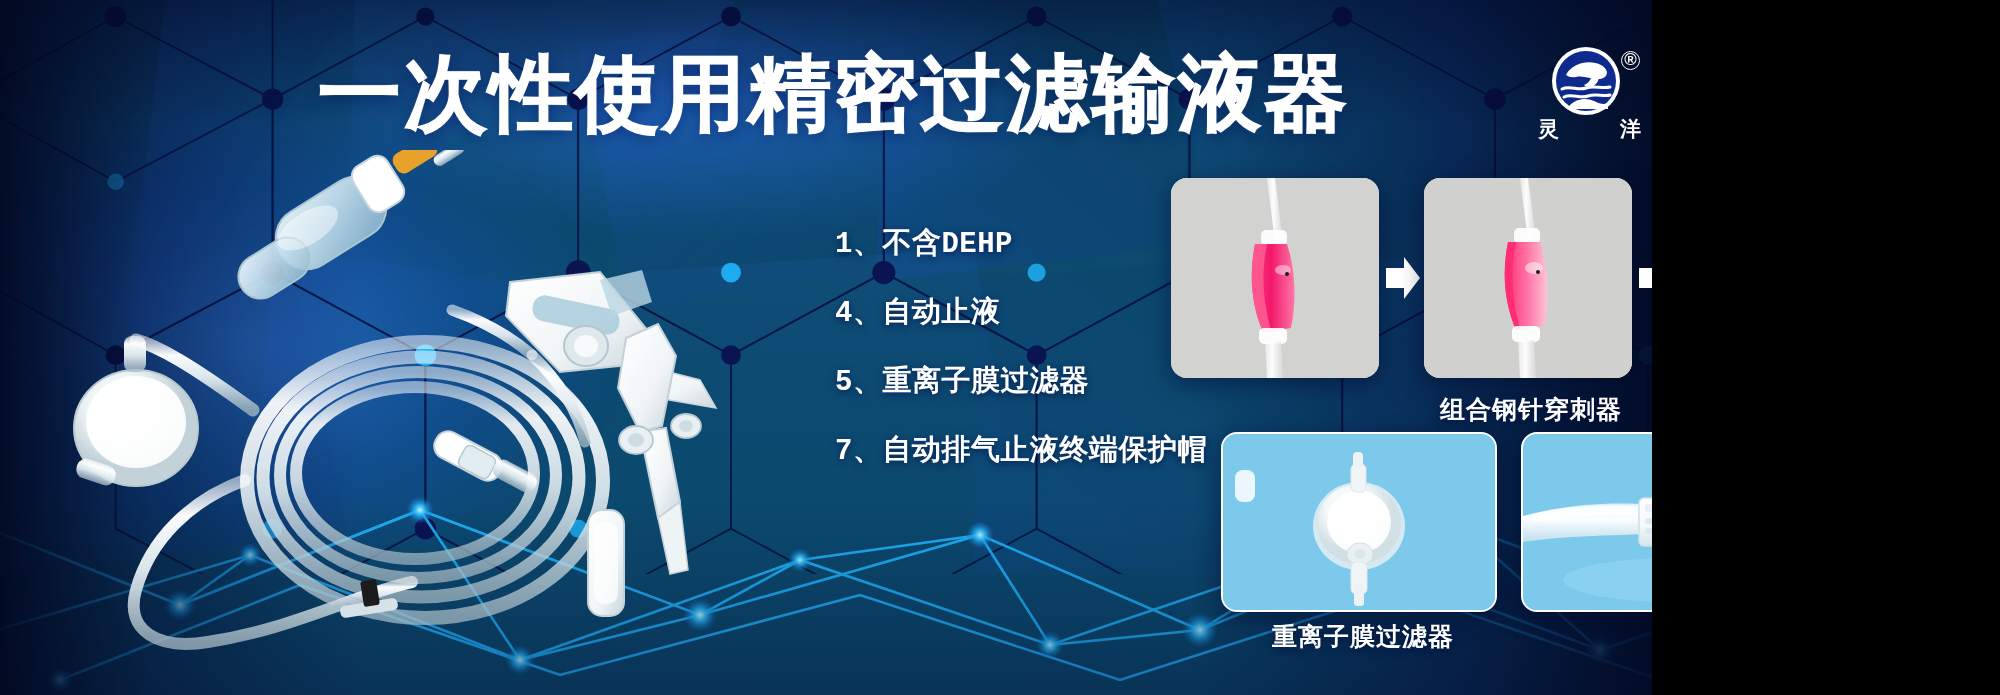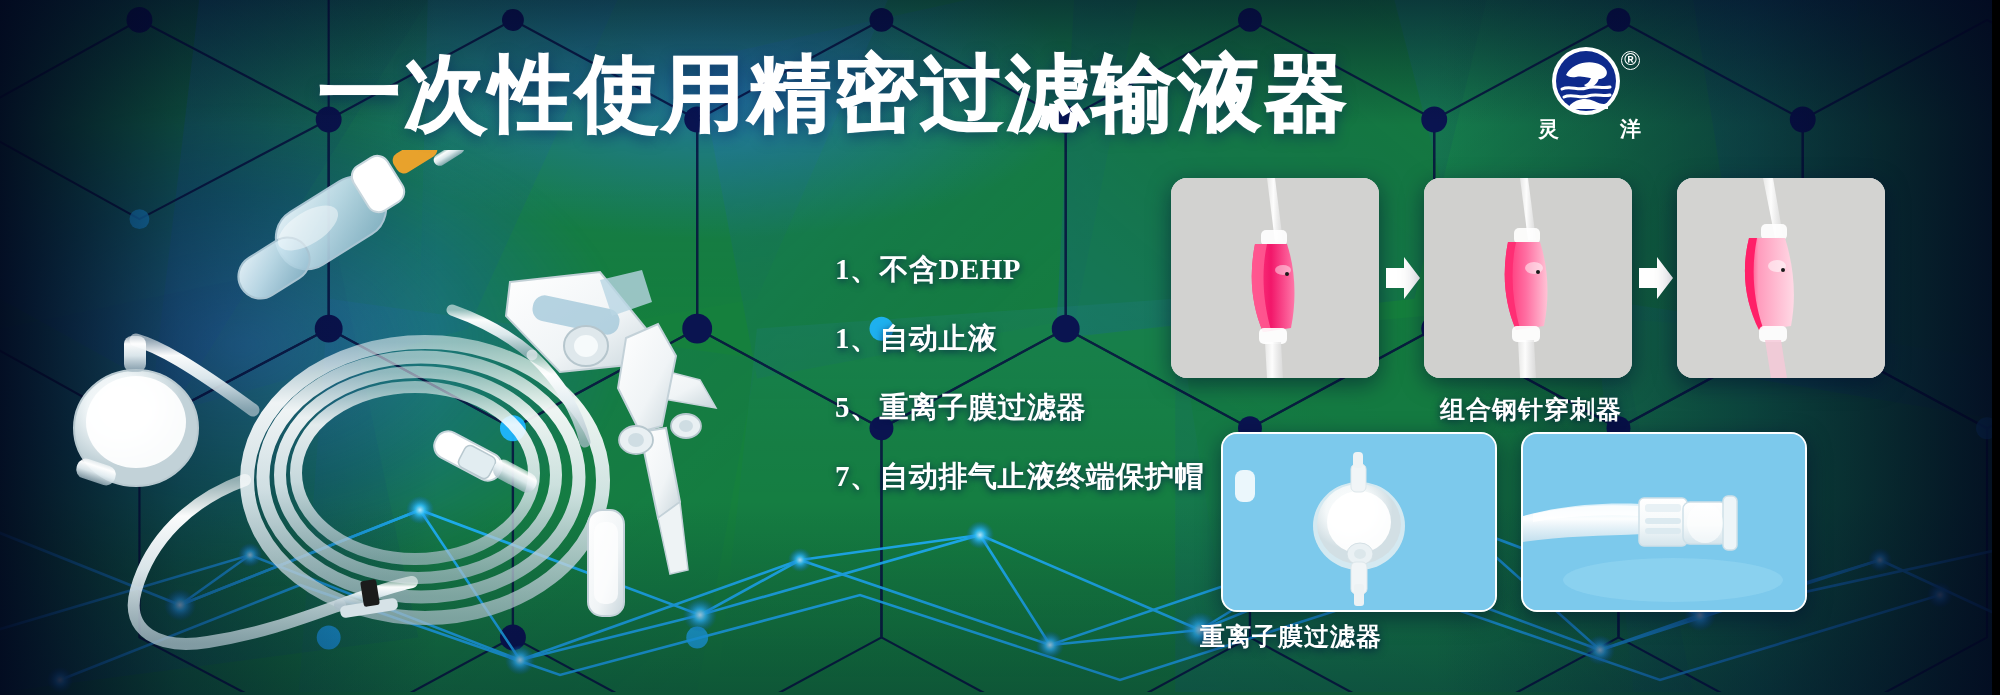--- a/index.html
+++ b/index.html
@@ -13,10 +13,10 @@
 
   #banner {
     position: relative;
-    width: 1992px;
+    width: 1652px;
     height: 695px;
     overflow: hidden;
-    background: #15803d;
+    background: #0c4a6e;
   }
 
   

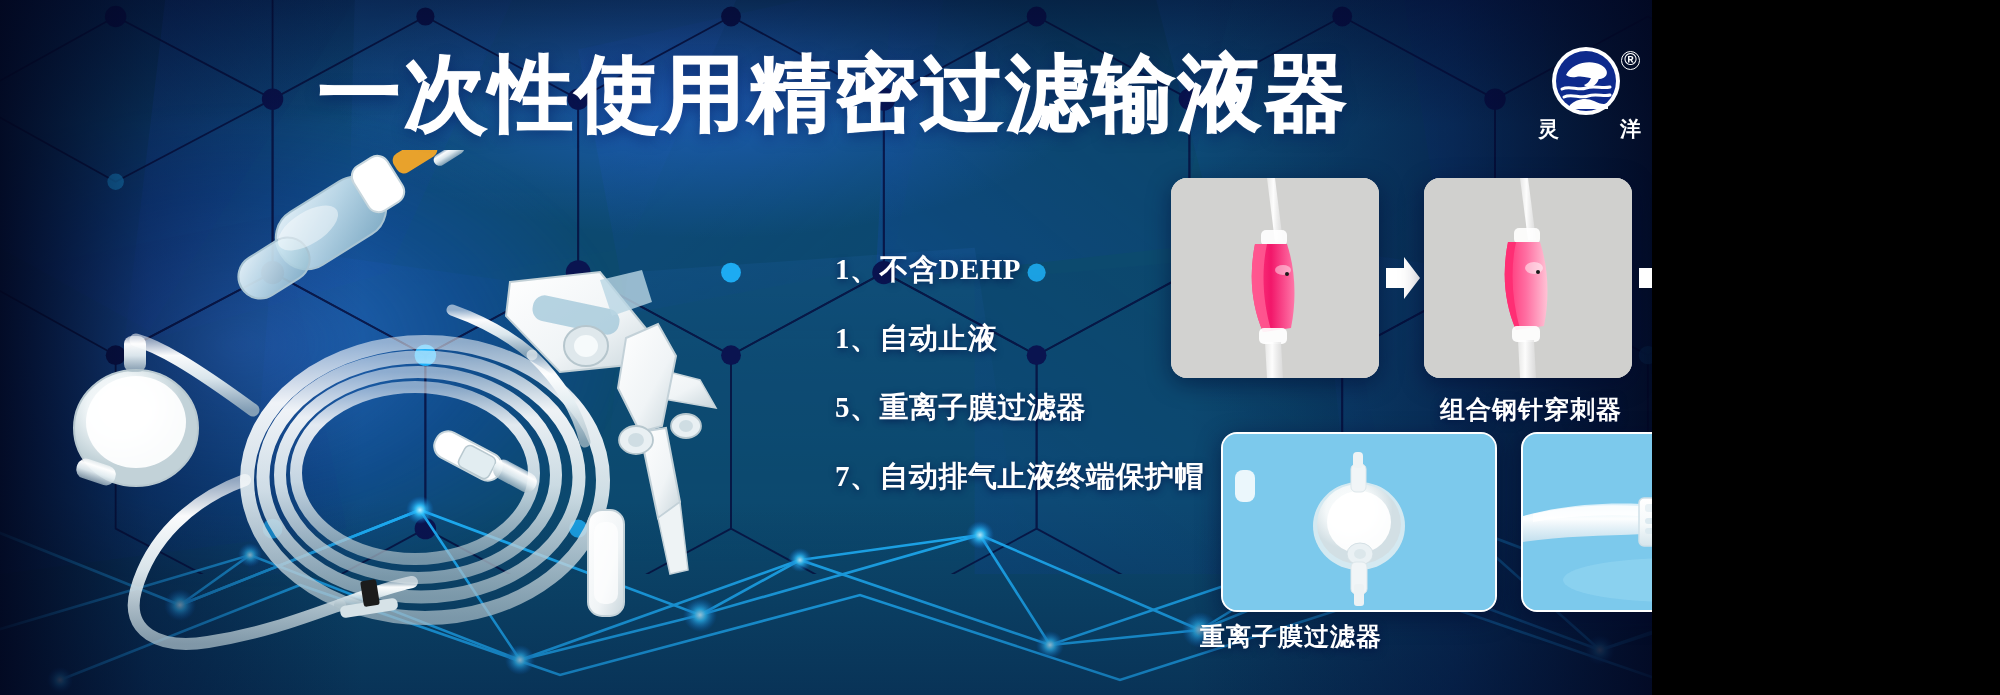--- a/index.html
+++ b/index.html
@@ -122,9 +122,8 @@
     margin-bottom: 35px;
     white-space: nowrap;
     text-shadow: 0 2px 7px rgba(0,15,70,0.75);
-    font-family: Liberation Serif, serif;
+    font-family: Liberation Mono, monospace;
     letter-spacing: 0.5px;
-    margin-top: 24px;
   }
   .feature-item:last-child { margin-bottom: 0; }
 

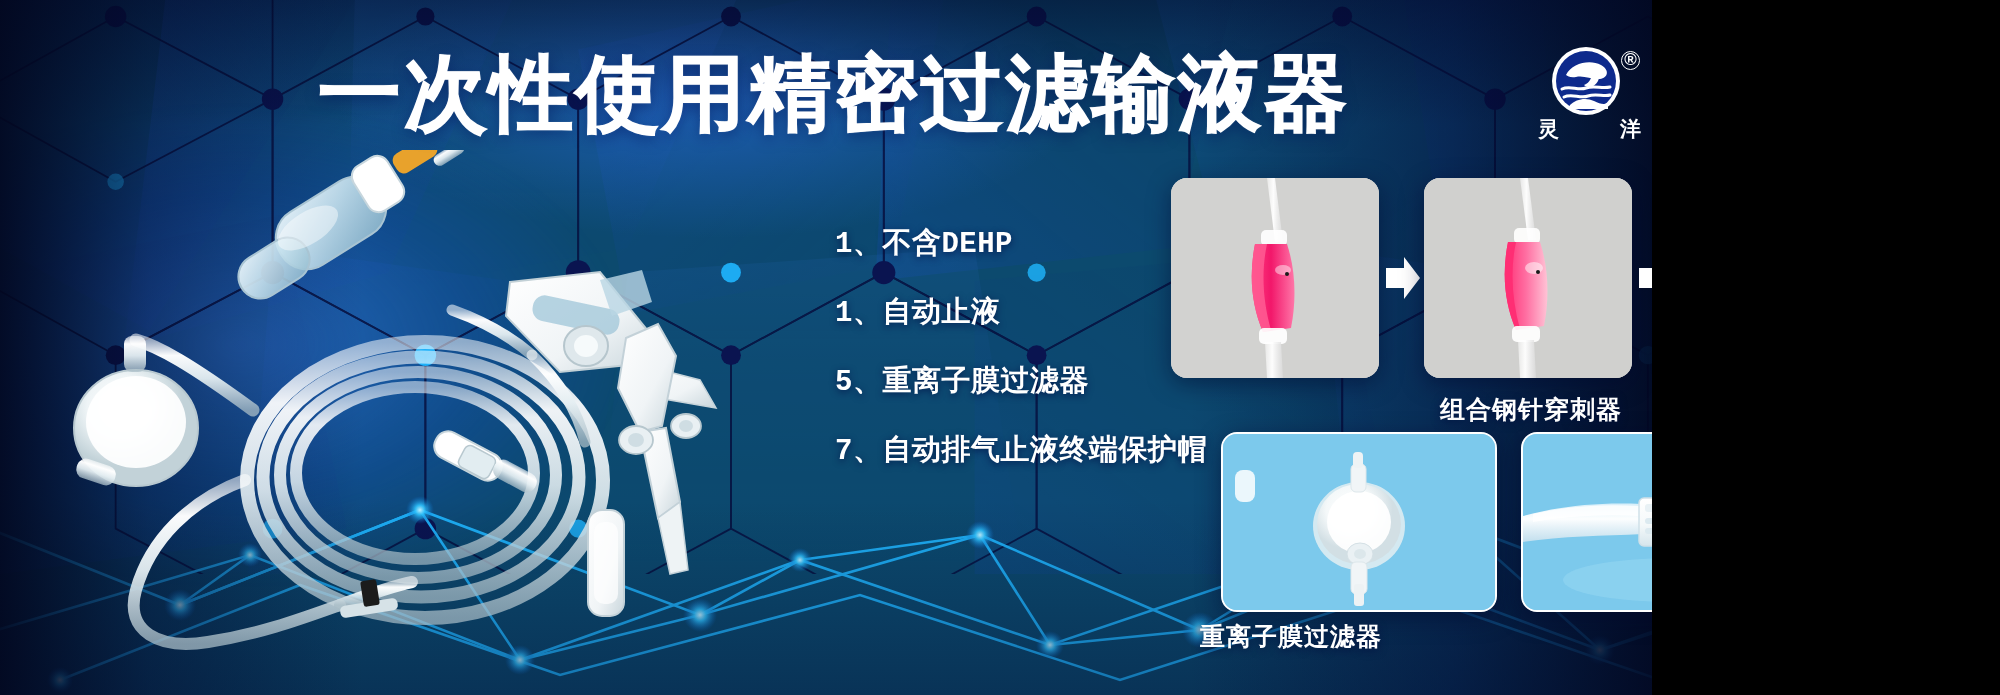--- a/index.html
+++ b/index.html
@@ -400,7 +400,7 @@
 
   <div id="features">
     <div class="feature-item">1、不含DEHP</div>
-    <div class="feature-item">1、自动止液</div>
+    <div class="feature-item">4、自动止液</div>
     <div class="feature-item">5、重离子膜过滤器</div>
     <div class="feature-item">7、自动排气止液终端保护帽</div>
   </div>

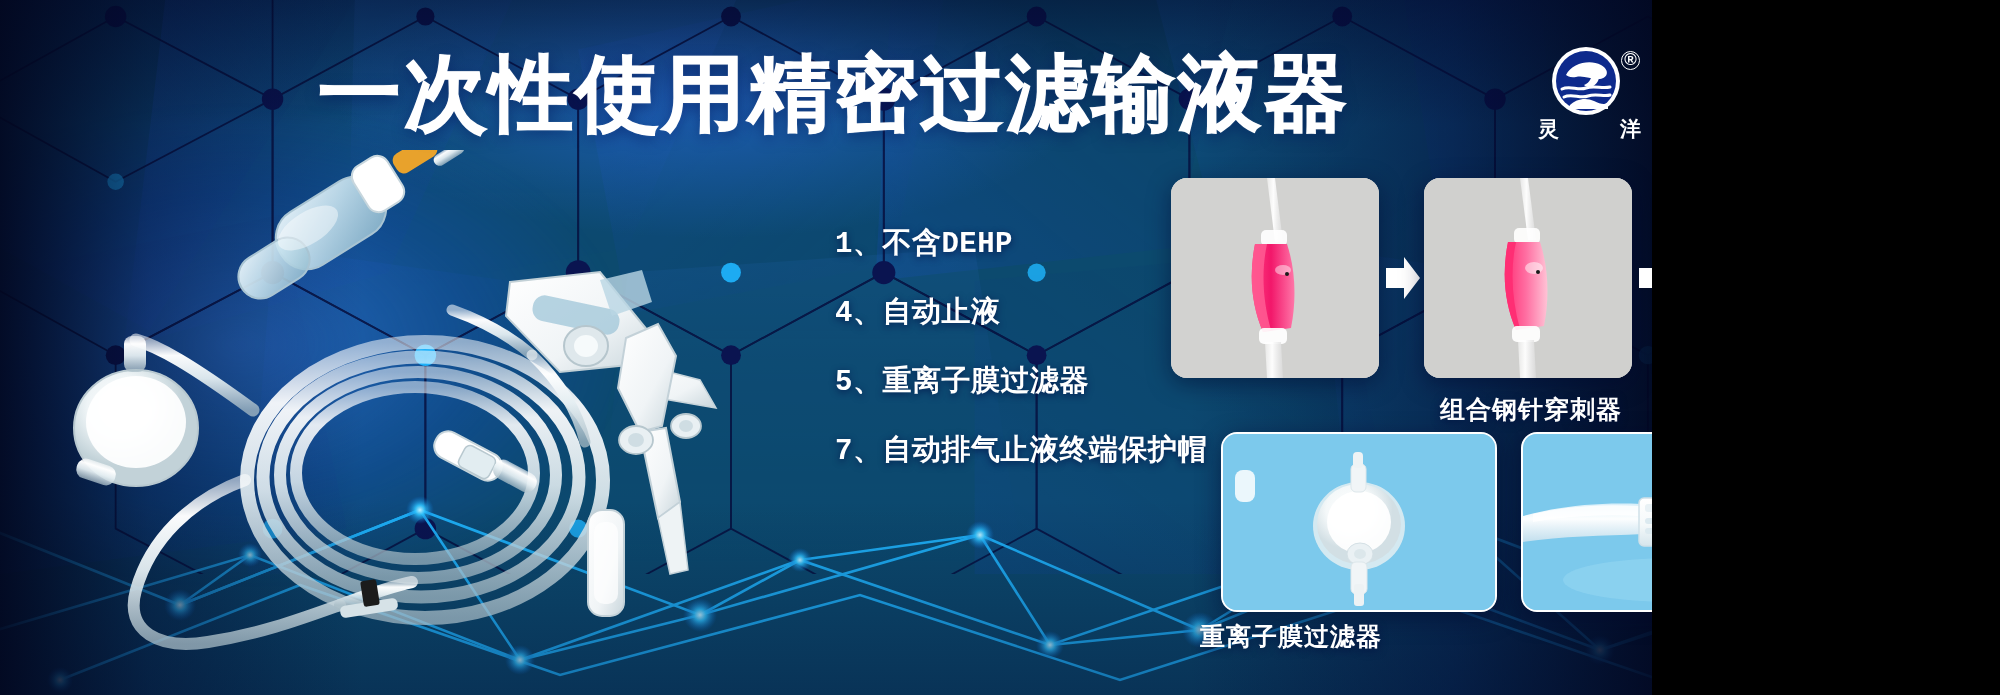--- a/index.html
+++ b/index.html
@@ -514,7 +514,7 @@
     </svg>
   </div>
 
-  <div class="caption" style="left:1200px; top:622px;">重离子膜过滤器</div>
+  <div class="caption" style="left:1272px; top:622px;">重离子膜过滤器</div>
 
   <div class="card blue" style="left:1521px; top:432px; width:282px; height:176px;">
     <svg width="282" height="176" viewBox="0 0 282 176">

